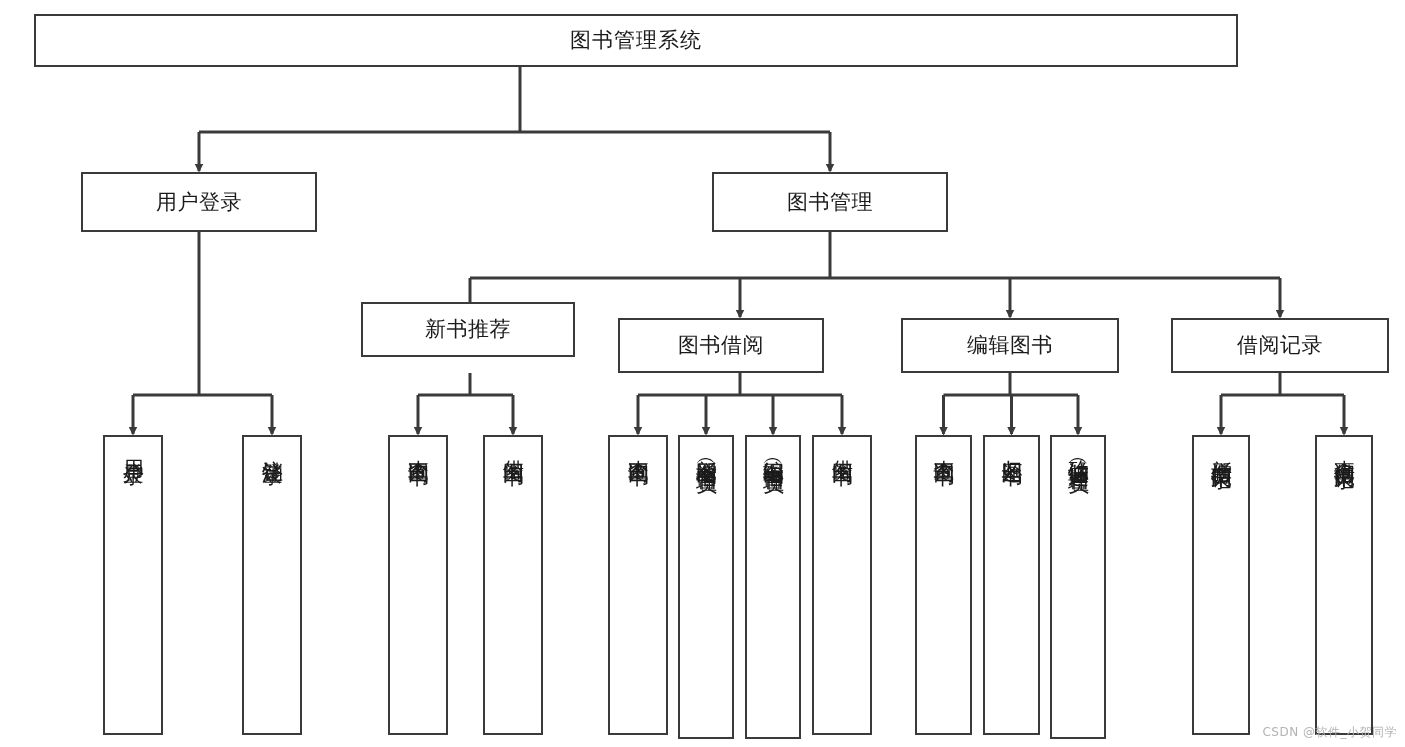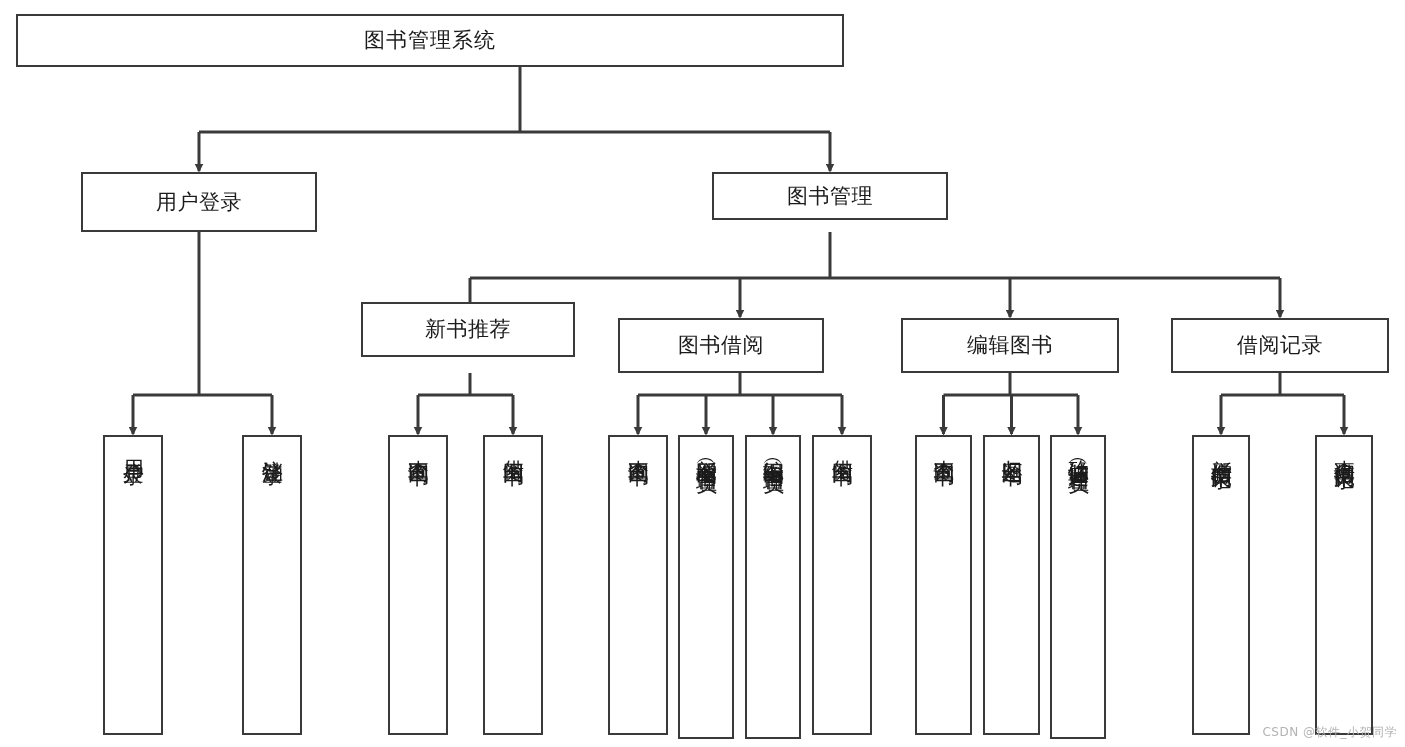--- a/index.html
+++ b/index.html
@@ -124,7 +124,7 @@
   </svg>
 
   <div id="node-layer">
-      <div class="node-box horizontal root" style="left: 16px; top: 14px; width: 828px; height: 53px;">
+      <div class="node-box horizontal root" style="left: 34px; top: 14px; width: 1204px; height: 53px;">
         <span class="node-label">图书管理系统</span>
       </div>
       <div class="node-box horizontal" style="left: 81px; top: 172px; width: 236px; height: 60px;">

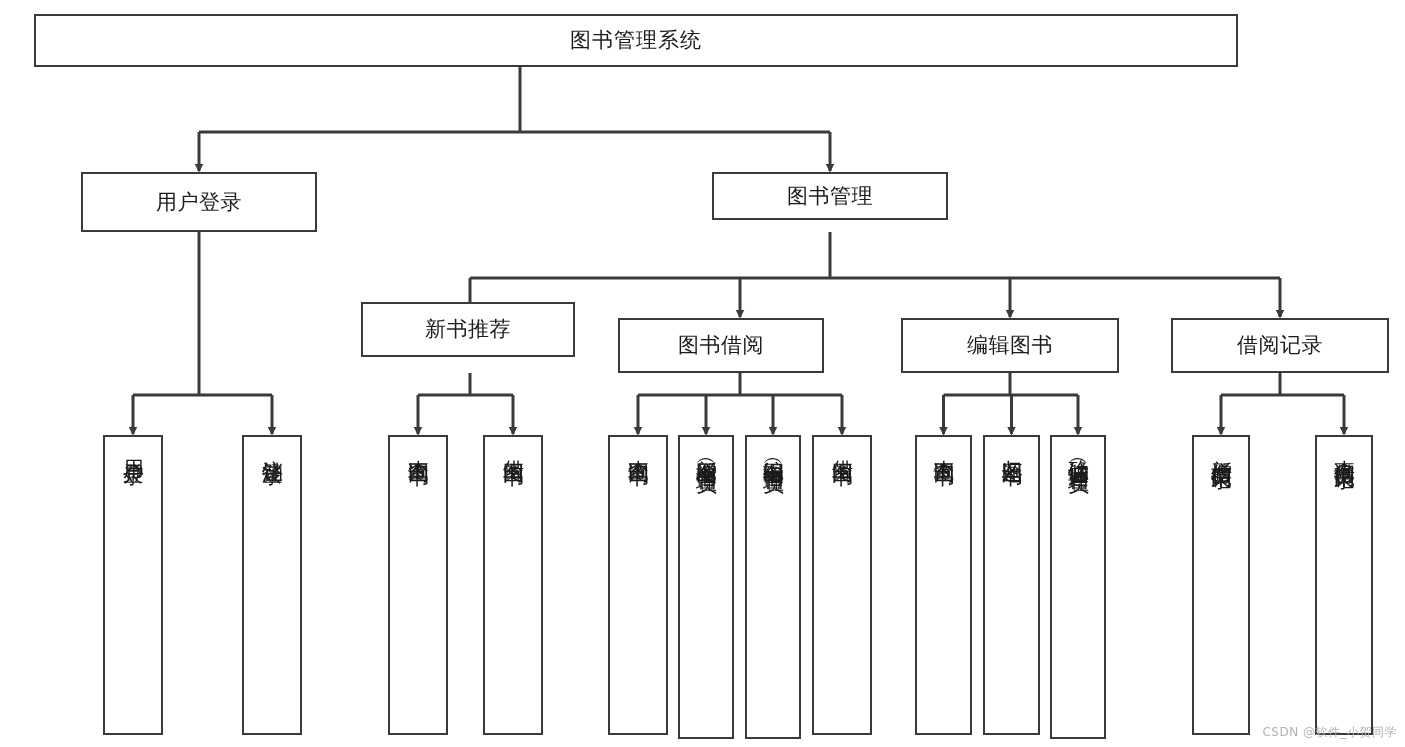--- a/index.html
+++ b/index.html
@@ -130,7 +130,7 @@
       <div class="node-box horizontal" style="left: 81px; top: 172px; width: 236px; height: 60px;">
         <span class="node-label">用户登录</span>
       </div>
-      <div class="node-box horizontal" style="left: 712px; top: 172px; width: 236px; height: 48px;">
+      <div class="node-box horizontal" style="left: 712px; top: 172px; width: 236px; height: 60px;">
         <span class="node-label">图书管理</span>
       </div>
       <div class="node-box horizontal" style="left: 361px; top: 302px; width: 214px; height: 55px;">

